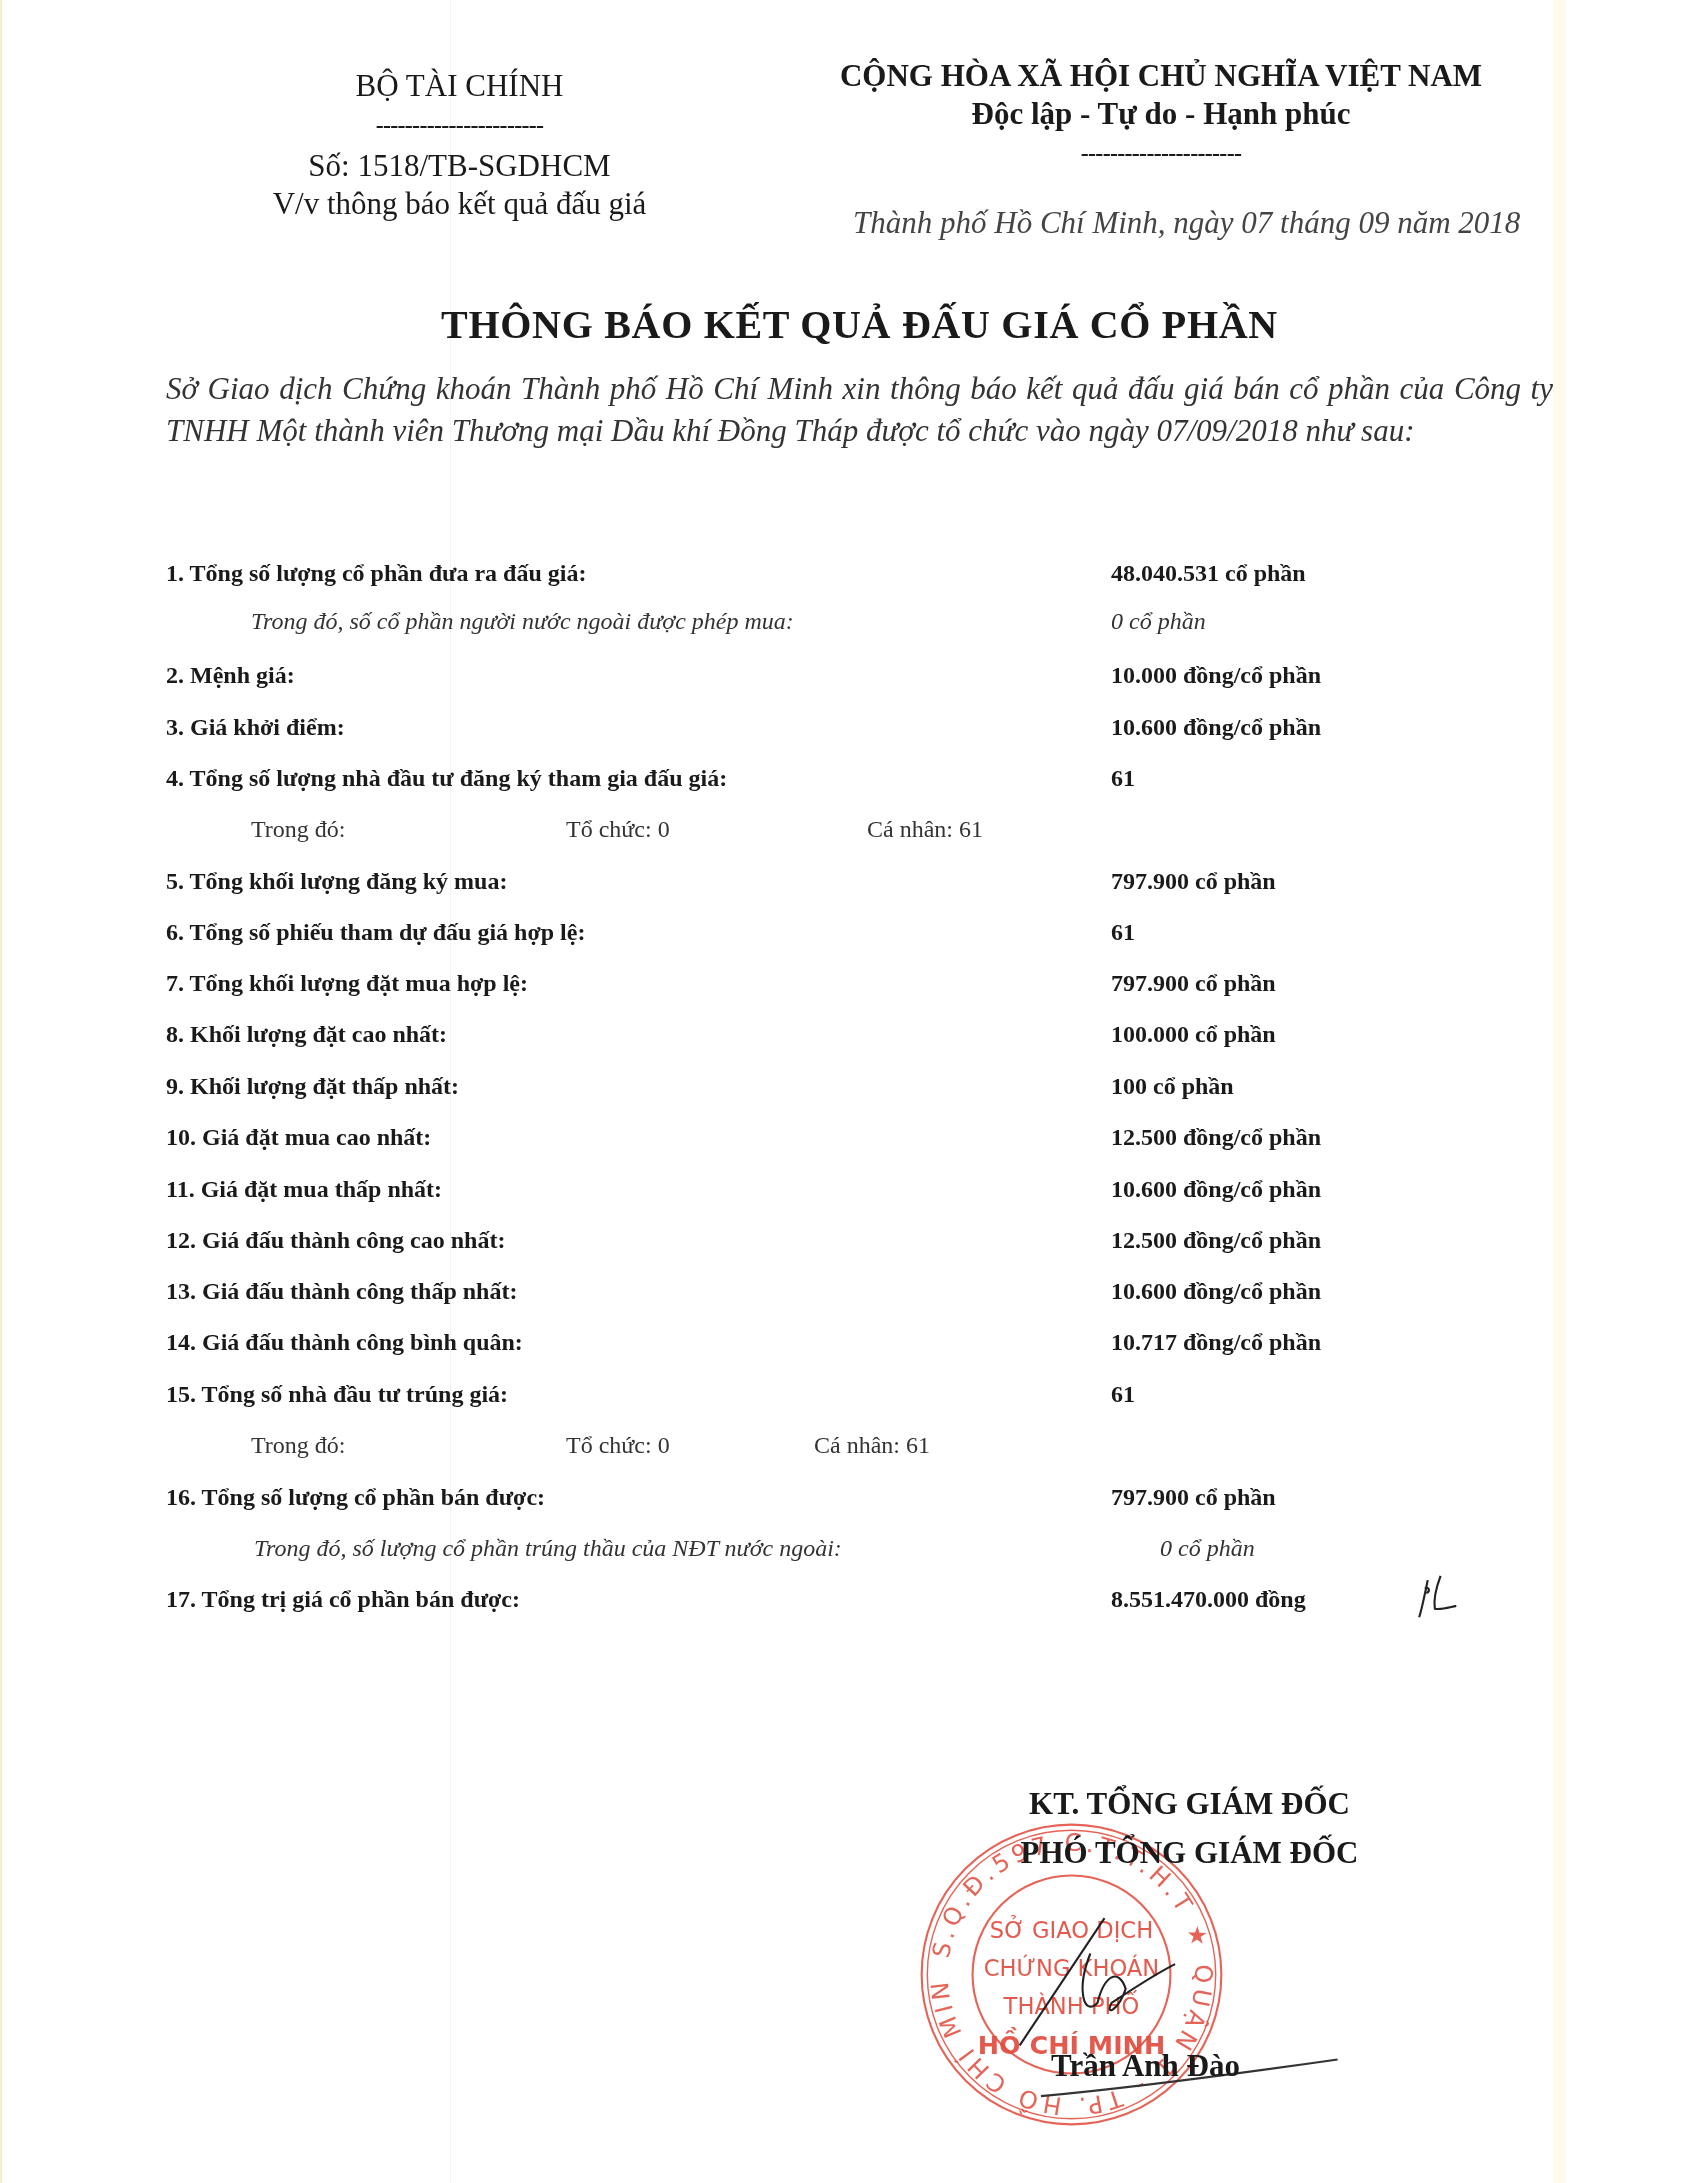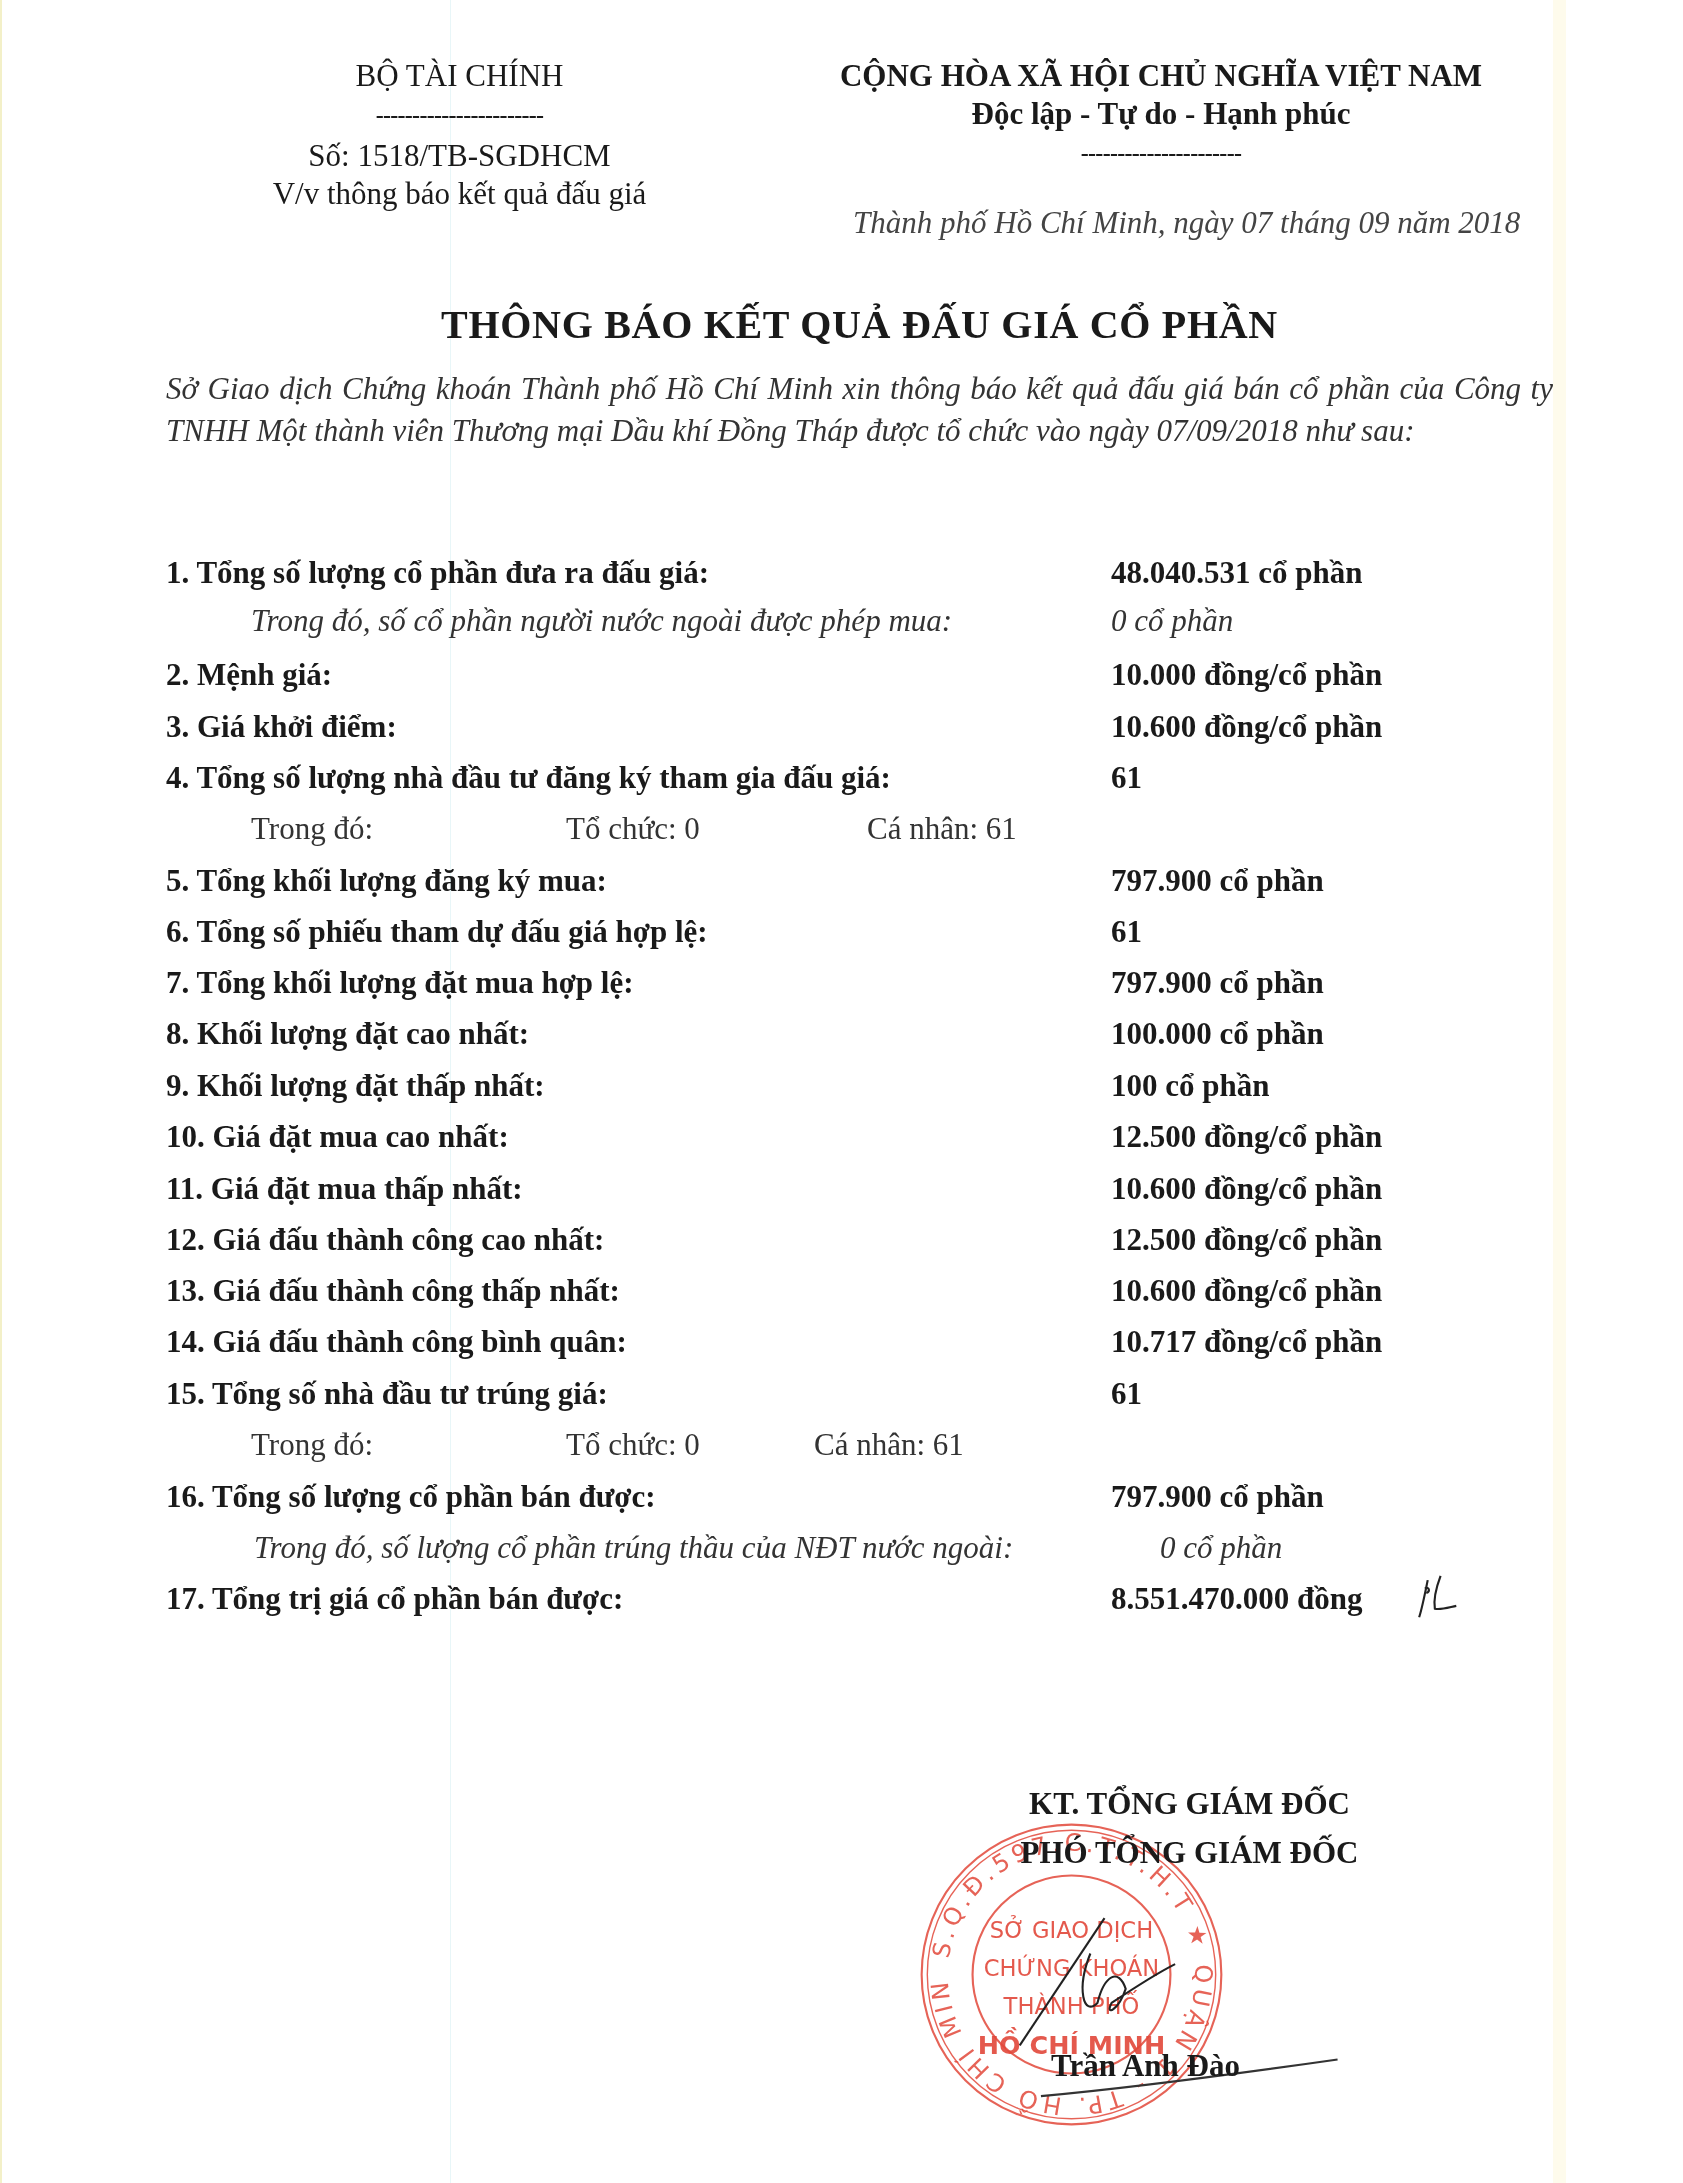--- a/index.html
+++ b/index.html
@@ -40,7 +40,7 @@
 <div class="scanline"></div>
 <div class="edge-right"></div>
 
-<div class="abs center hdr" style="left:127px;top:57px;width:665px;">
+<div class="abs center hdr" style="left:127px;top:67px;width:665px;">
   <div>BỘ TÀI CHÍNH</div>
   <div class="dash bold" style="line-height:28px;margin-top:5.7px;">-----------------------</div>
   <div style="margin-top:8.5px;">Số: 1518/TB-SGDHCM</div>

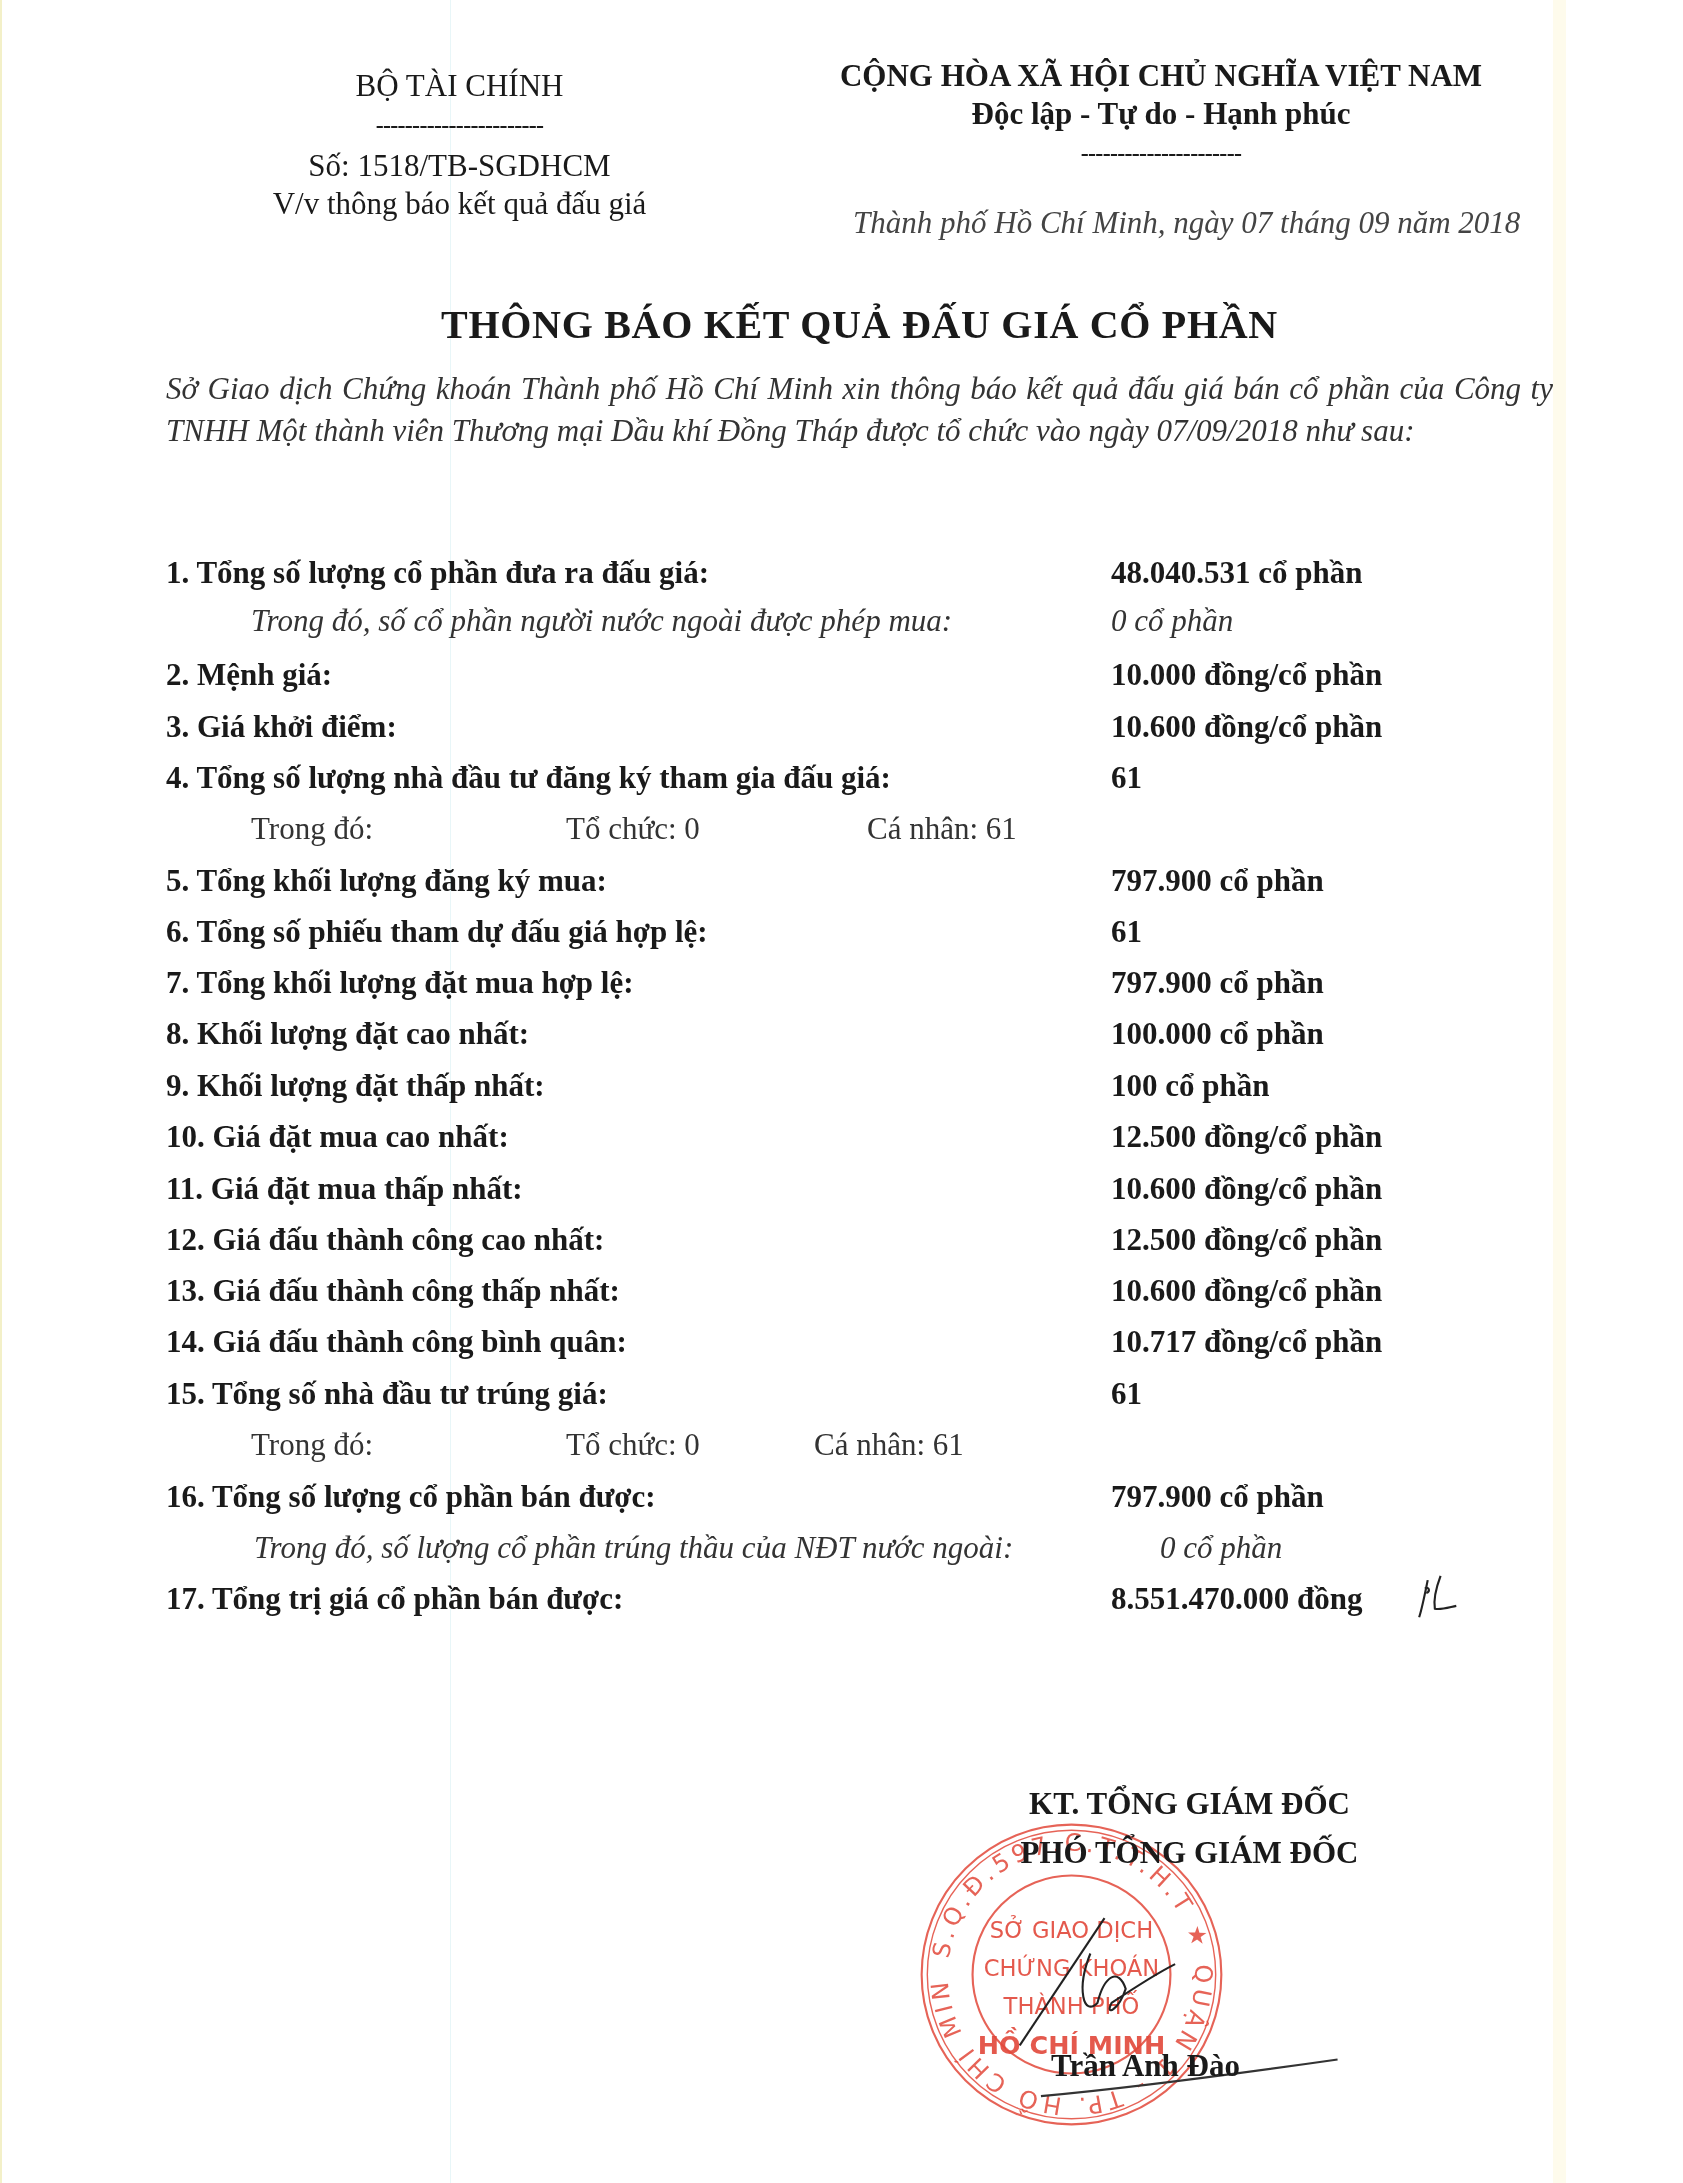--- a/index.html
+++ b/index.html
@@ -20,7 +20,7 @@
   .dash { letter-spacing:-0.7px; font-size:24px; }
   .title { font-size:40px; font-weight:bold; letter-spacing:0.7px; }
   .intro { position:absolute; left:166px; top:368px; width:1387px; font-size:31px; line-height:42px; font-style:italic; color:#333; text-align:justify; }
-  .row { position:absolute; left:166px; width:1387px; height:42px; font-size:31px; line-height:42px; }
+  .row { position:absolute; left:166px; width:1387px; height:42px; font-size:24px; line-height:42px; }
   .row .lbl { position:absolute; left:0; top:0; }
   .row .val { position:absolute; left:945px; top:0; }
   .row.main { font-weight:bold; }

